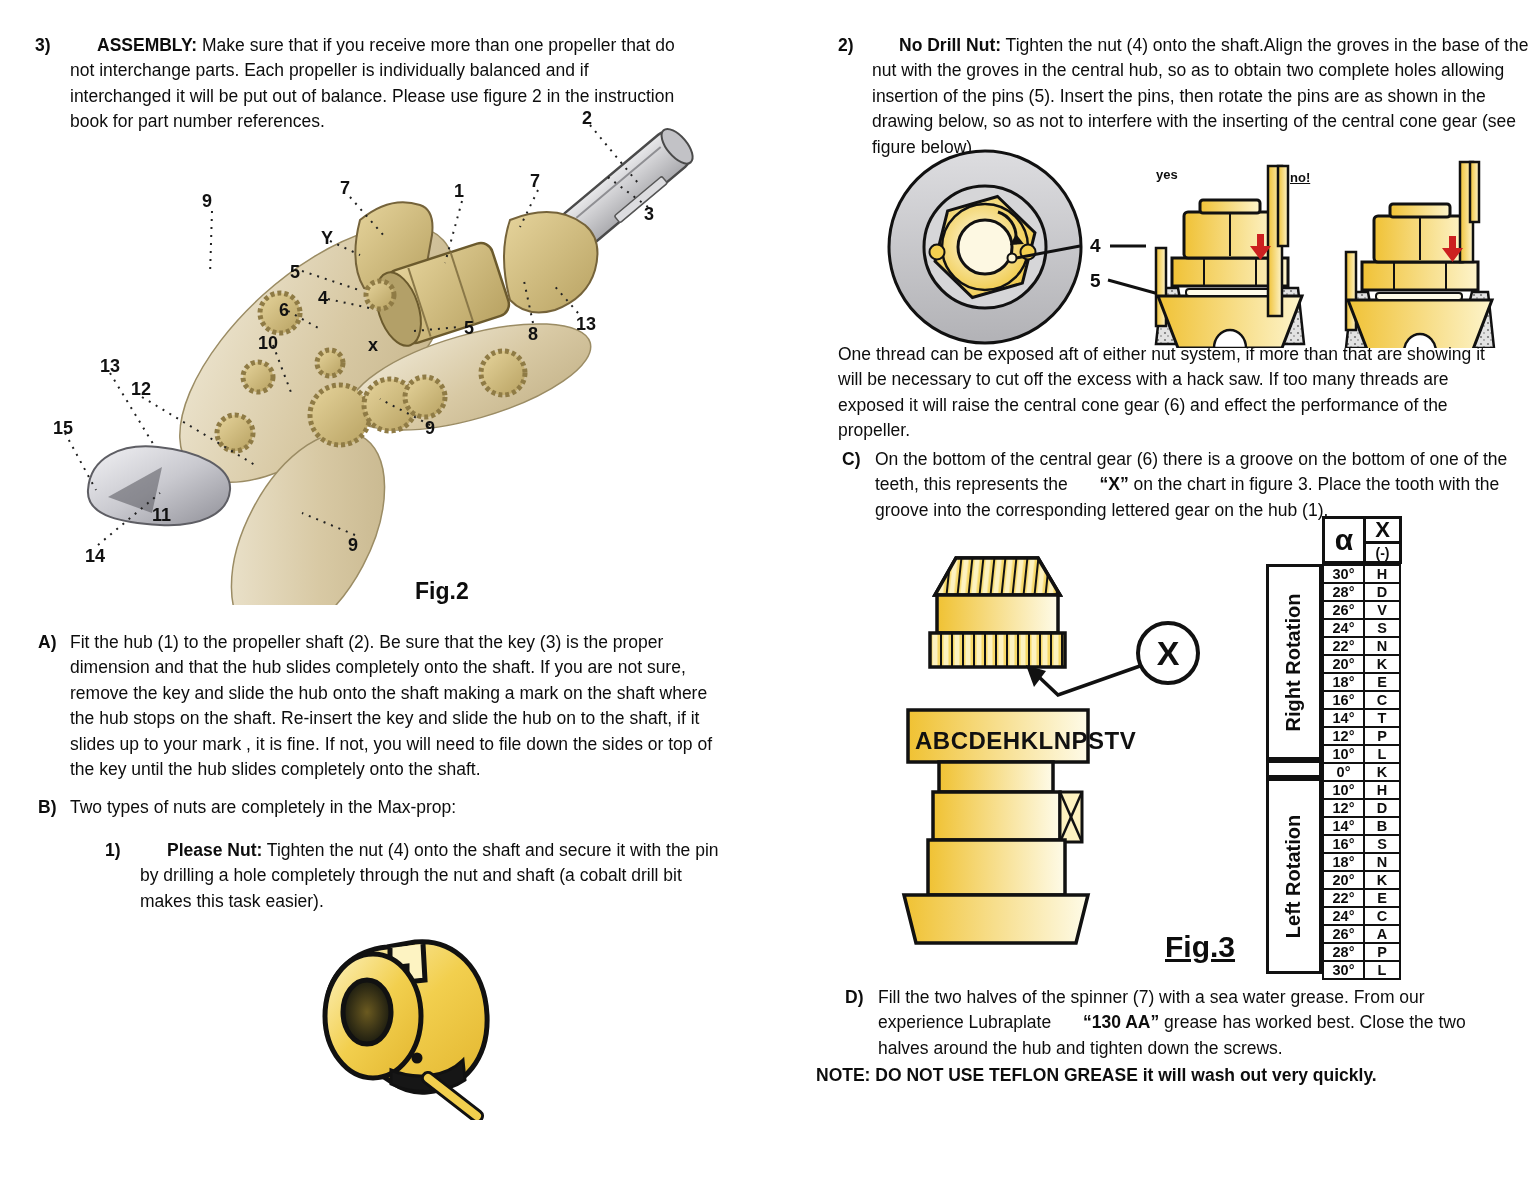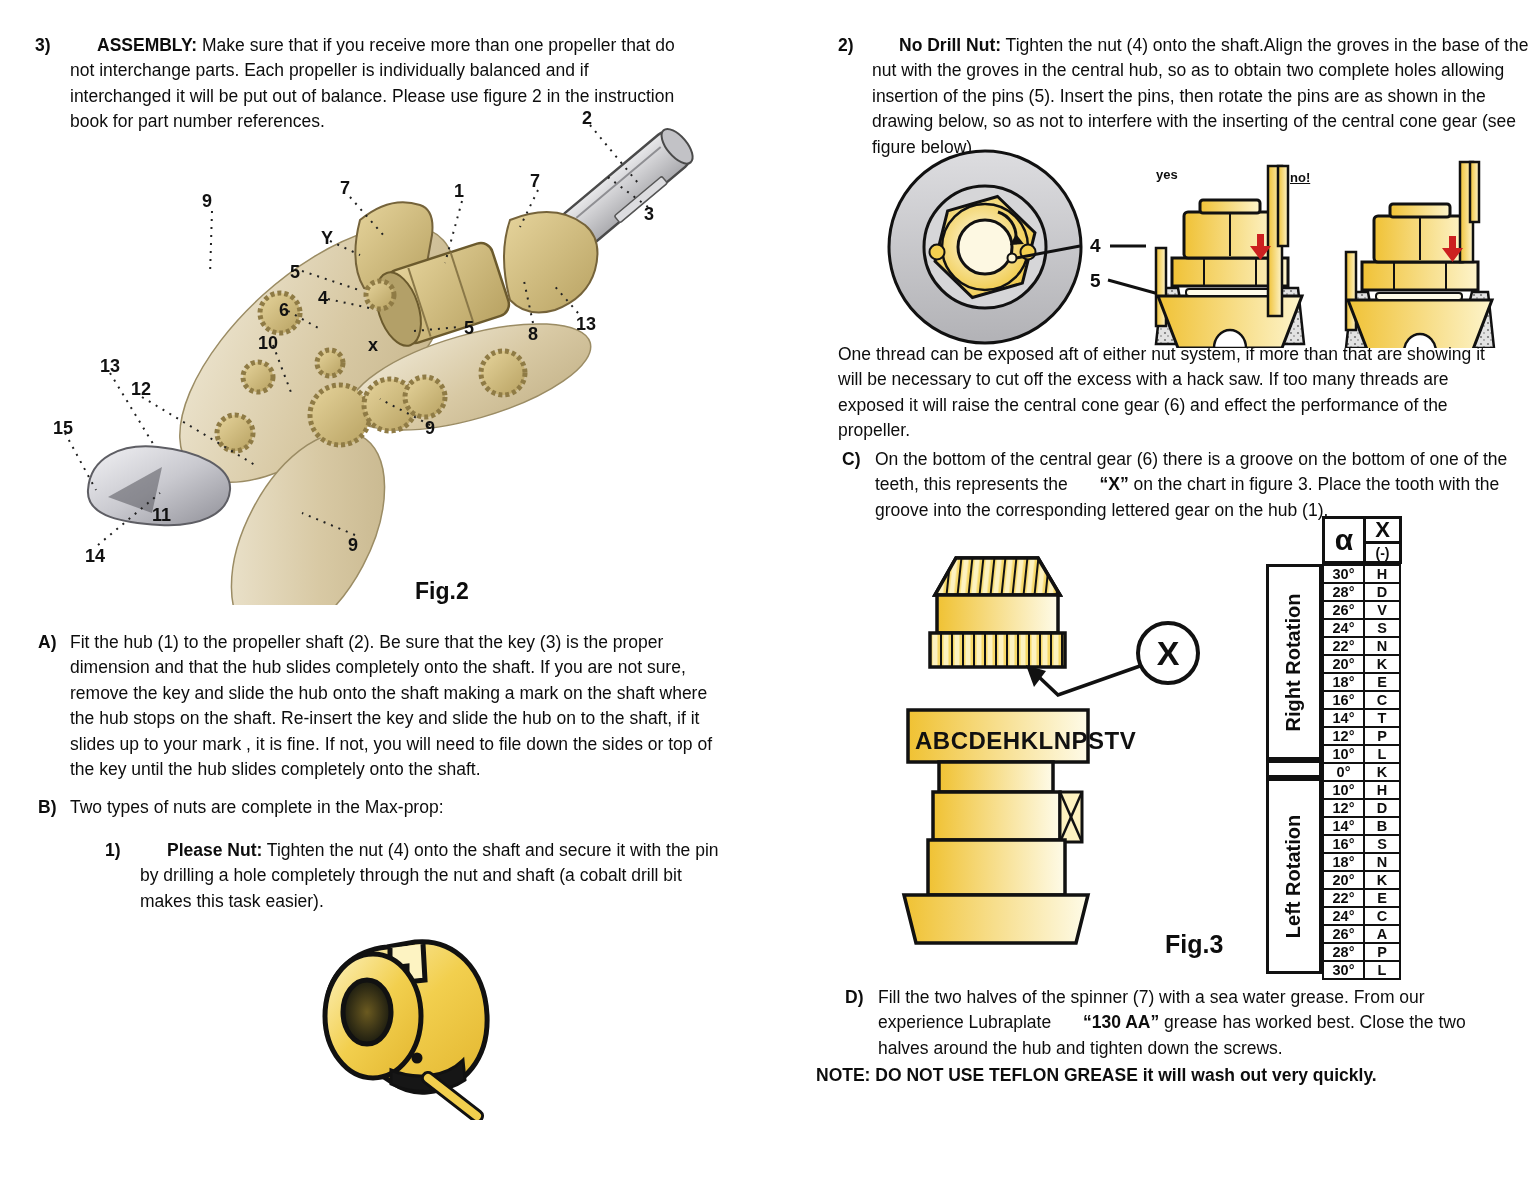--- a/index.html
+++ b/index.html
@@ -157,7 +157,7 @@
   <div class="para" style="left:70px;top:630px;width:645px;">Fit the hub (1) to the propeller shaft (2). Be sure that the key (3) is the proper dimension and that the hub slides completely onto the shaft. If you are not sure, remove the key and slide the hub onto the shaft making a mark on the shaft where the hub stops on the shaft. Re-insert the key and slide the hub on to the shaft, if it slides up to your mark , it is fine. If not, you will need to file down the sides or top of the key until the hub slides completely onto the shaft.</div>
 
   <div class="pnum" style="left:38px;top:795px;">B)</div>
-  <div class="para" style="left:70px;top:795px;width:645px;">Two types of nuts are complete in the Max-prop:</div>
+  <div class="para" style="left:70px;top:795px;width:645px;">Two types of nuts are completely in the Max-prop:</div>
 
   <div class="pnum" style="left:105px;top:838px;">1)</div>
   <div class="para" style="left:140px;top:838px;width:580px;"><span class="b">Please Nut:</span><span> Tighten the nut (4) onto the shaft and secure it with the pin by drilling a hole completely through the nut and shaft (a cobalt drill bit makes this task easier).</span></div>

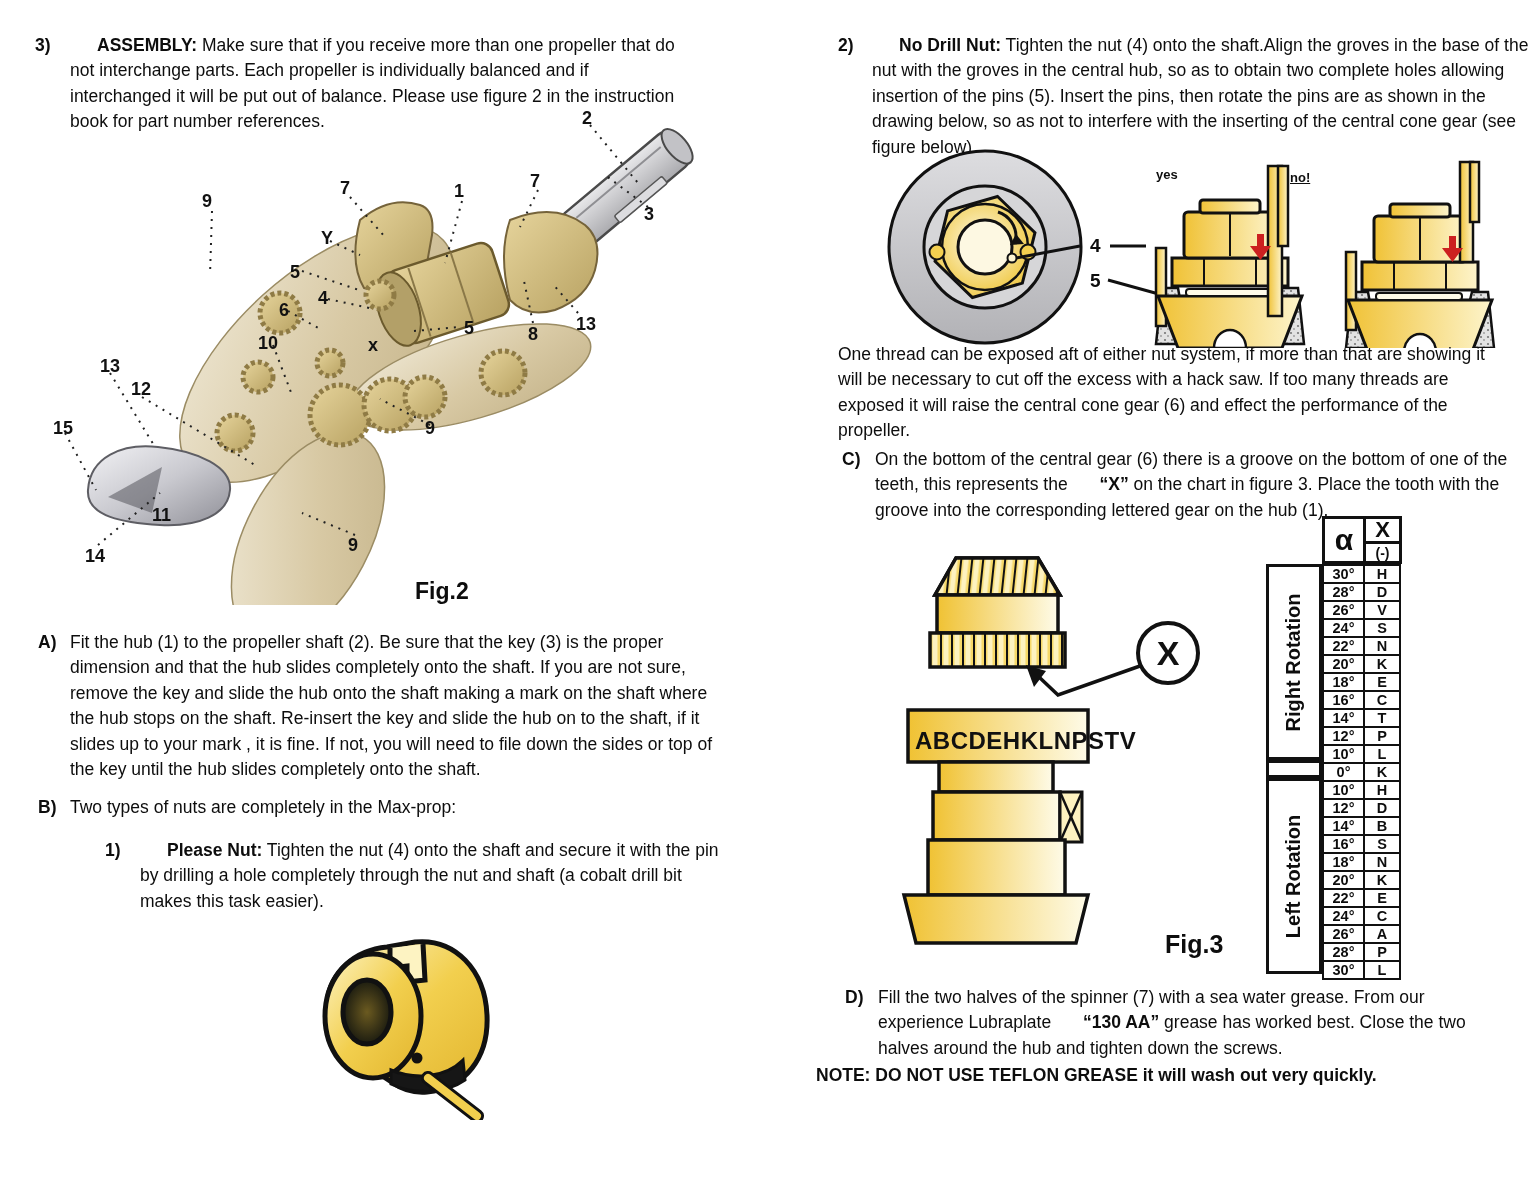--- a/index.html
+++ b/index.html
@@ -323,7 +323,7 @@
       </g>
     </svg>
   </div>
-  <div class="caption" style="left:1133px;top:930px;font-size:25px;">Fig.3</div>
+  <div class="caption" style="left:1133px;top:930px;font-size:30px;text-decoration:underline;">Fig.3</div>
 
   <div id="f3t">
     <div id="alphacell" class="hcell">α</div>

